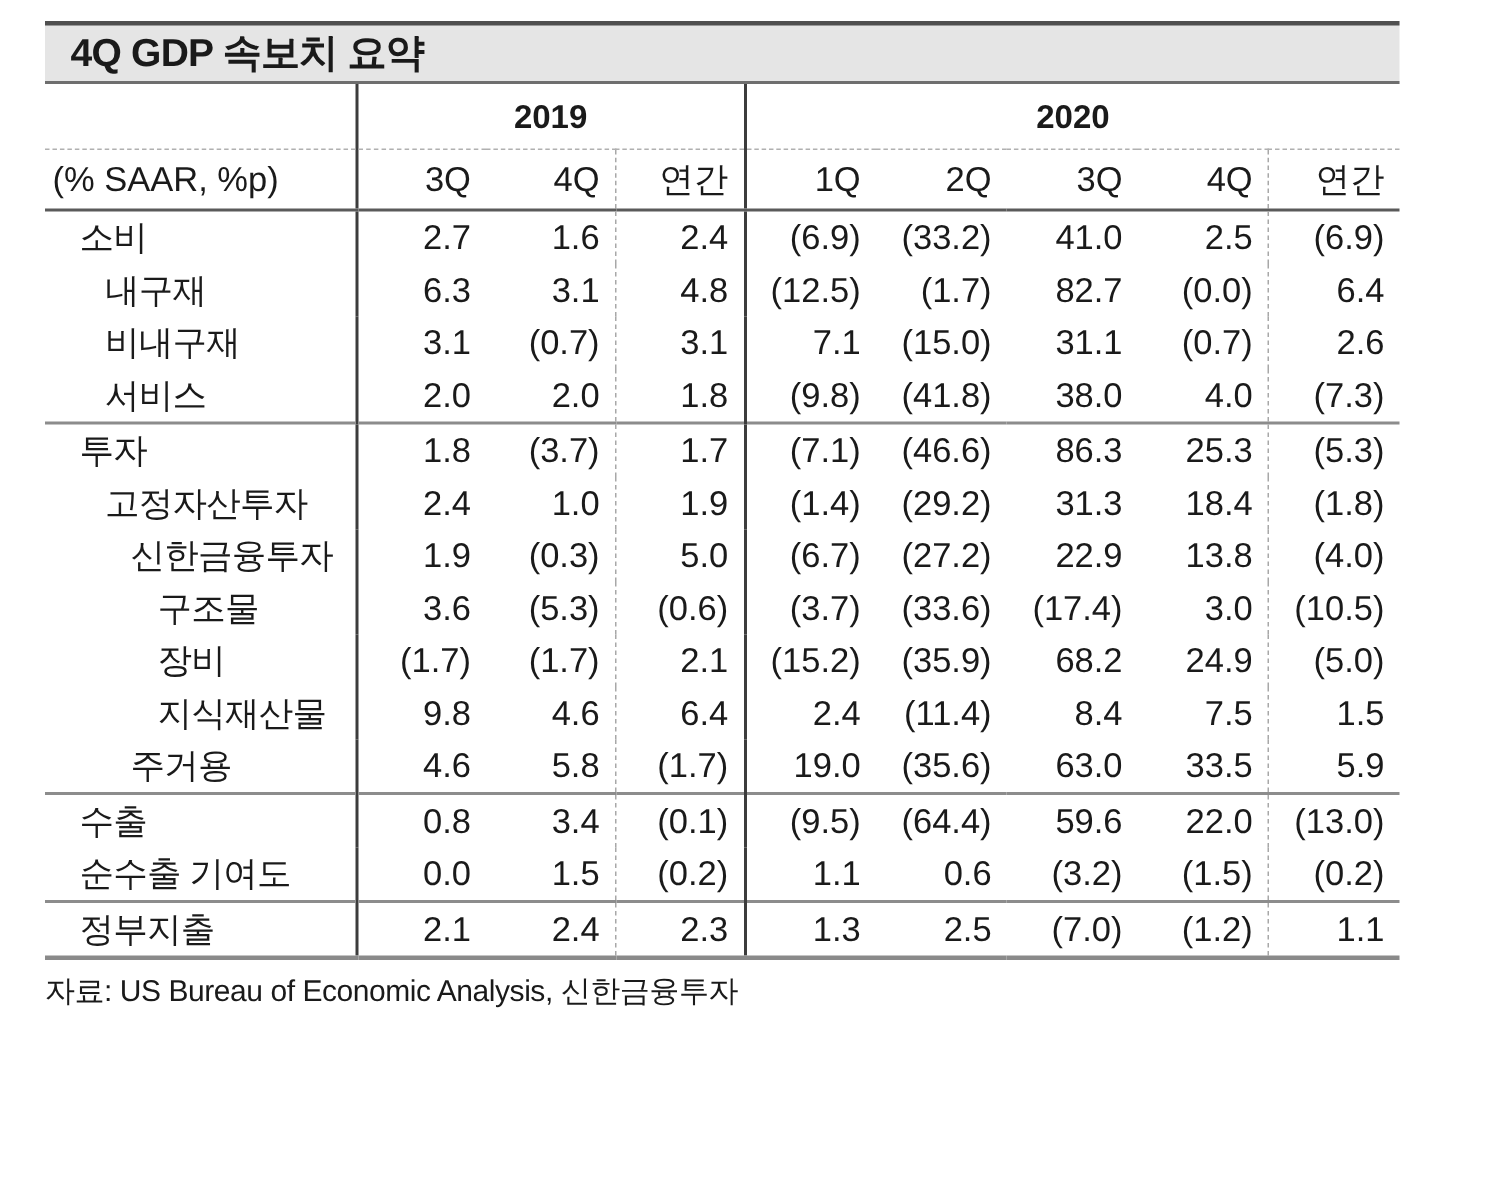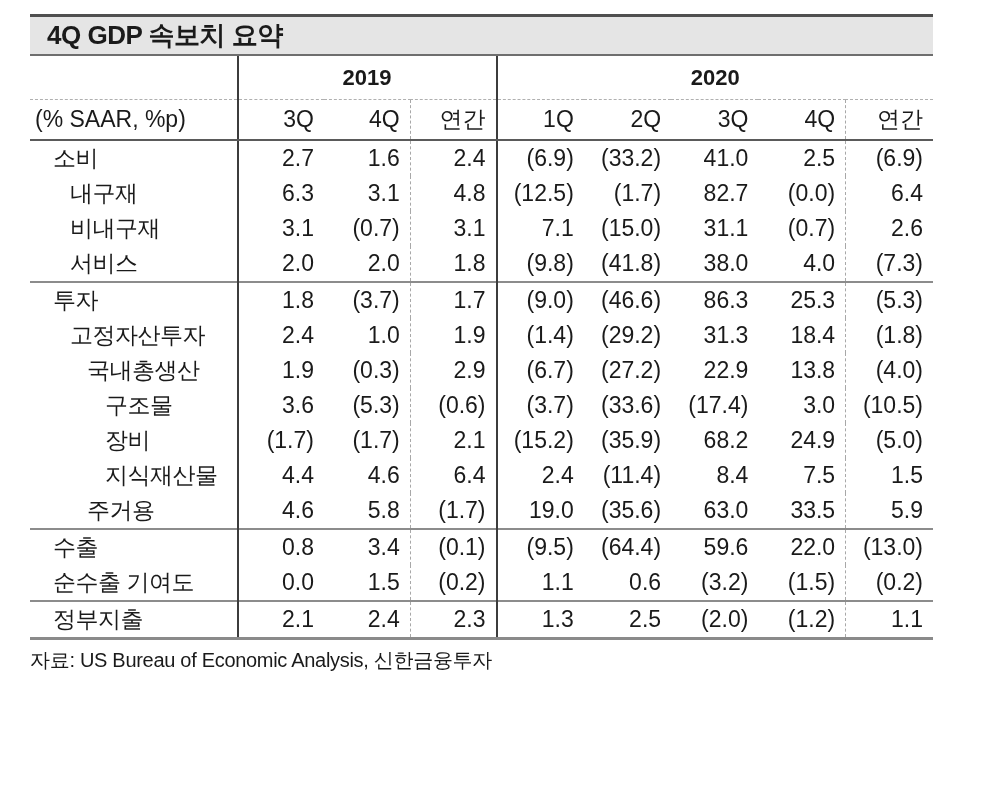--- a/index.html
+++ b/index.html
@@ -180,7 +180,7 @@
           <td>1.8</td>
           <td>(3.7)</td>
           <td>1.7</td>
-          <td>(9.0)</td>
+          <td>(7.1)</td>
           <td>(46.6)</td>
           <td>86.3</td>
           <td>25.3</td>

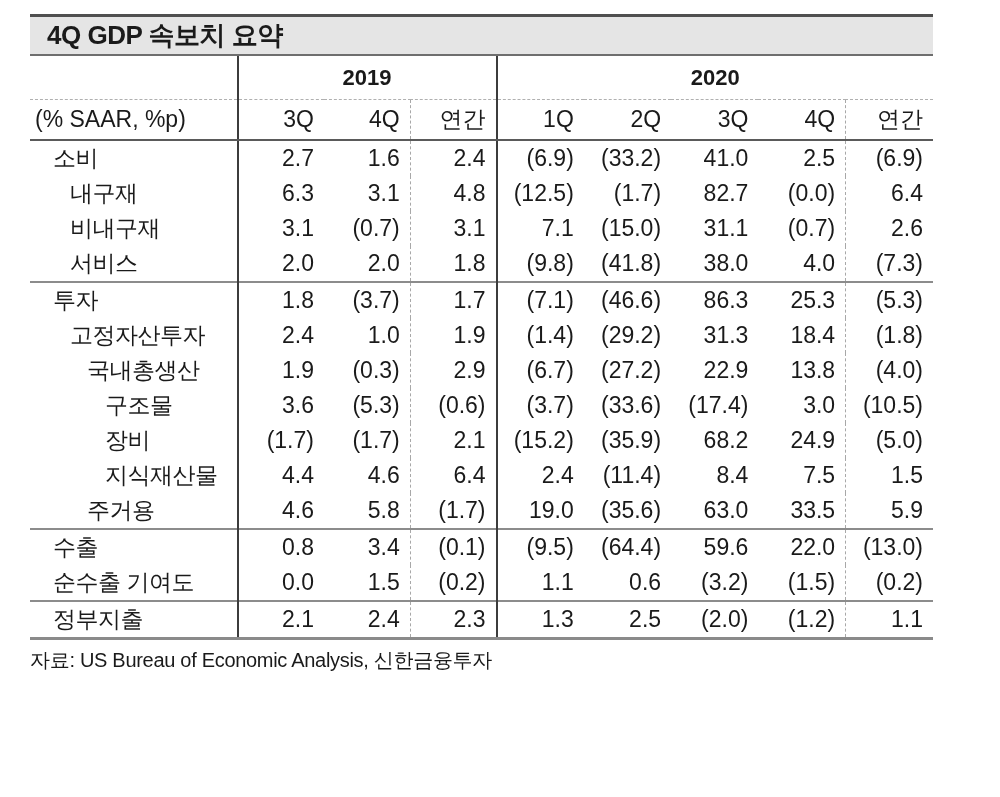--- a/index.html
+++ b/index.html
@@ -198,7 +198,7 @@
           <td>(1.8)</td>
         </tr>
         <tr>
-          <td class="lbl ind3">국내총생산</td>
+          <td class="lbl ind3">신한금융투자</td>
           <td>1.9</td>
           <td>(0.3)</td>
           <td>2.9</td>

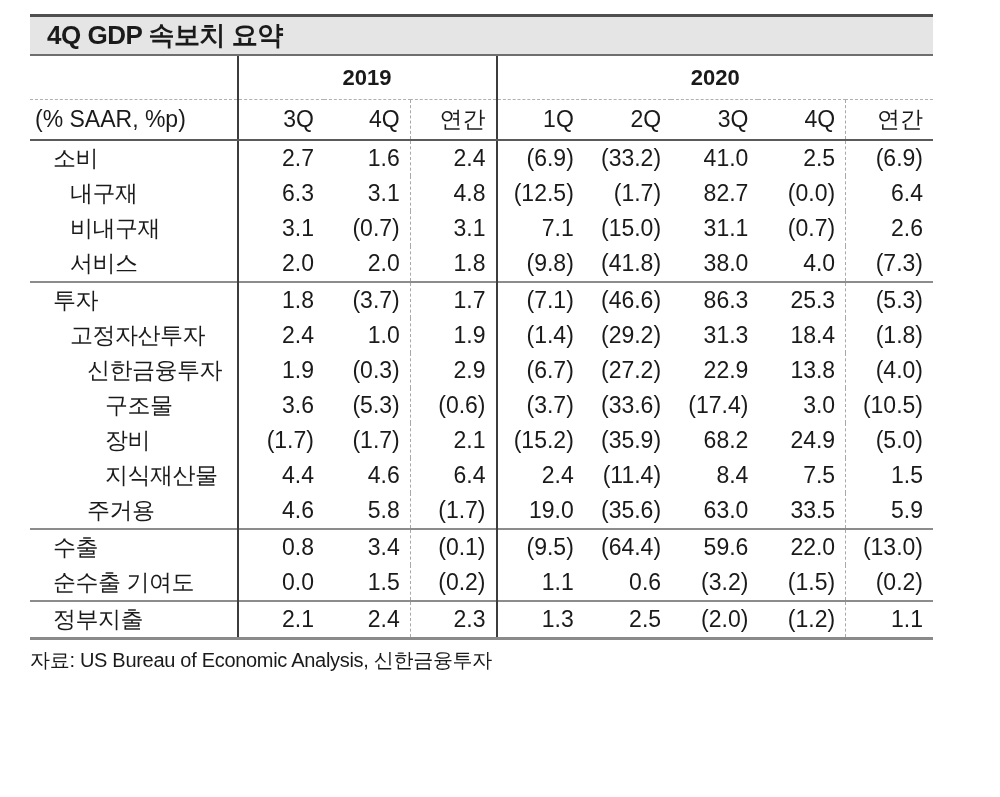--- a/index.html
+++ b/index.html
@@ -201,7 +201,7 @@
           <td class="lbl ind3">신한금융투자</td>
           <td>1.9</td>
           <td>(0.3)</td>
-          <td>2.9</td>
+          <td>5.0</td>
           <td>(6.7)</td>
           <td>(27.2)</td>
           <td>22.9</td>

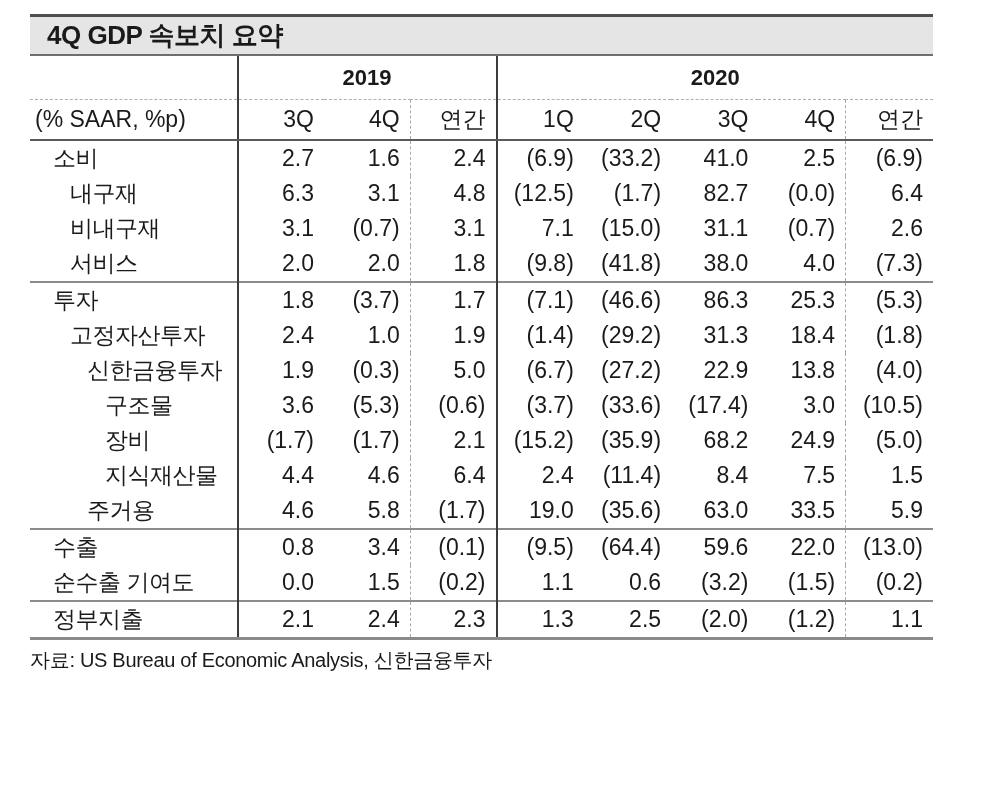--- a/index.html
+++ b/index.html
@@ -232,7 +232,7 @@
         </tr>
         <tr>
           <td class="lbl ind4">지식재산물</td>
-          <td>4.4</td>
+          <td>9.8</td>
           <td>4.6</td>
           <td>6.4</td>
           <td>2.4</td>

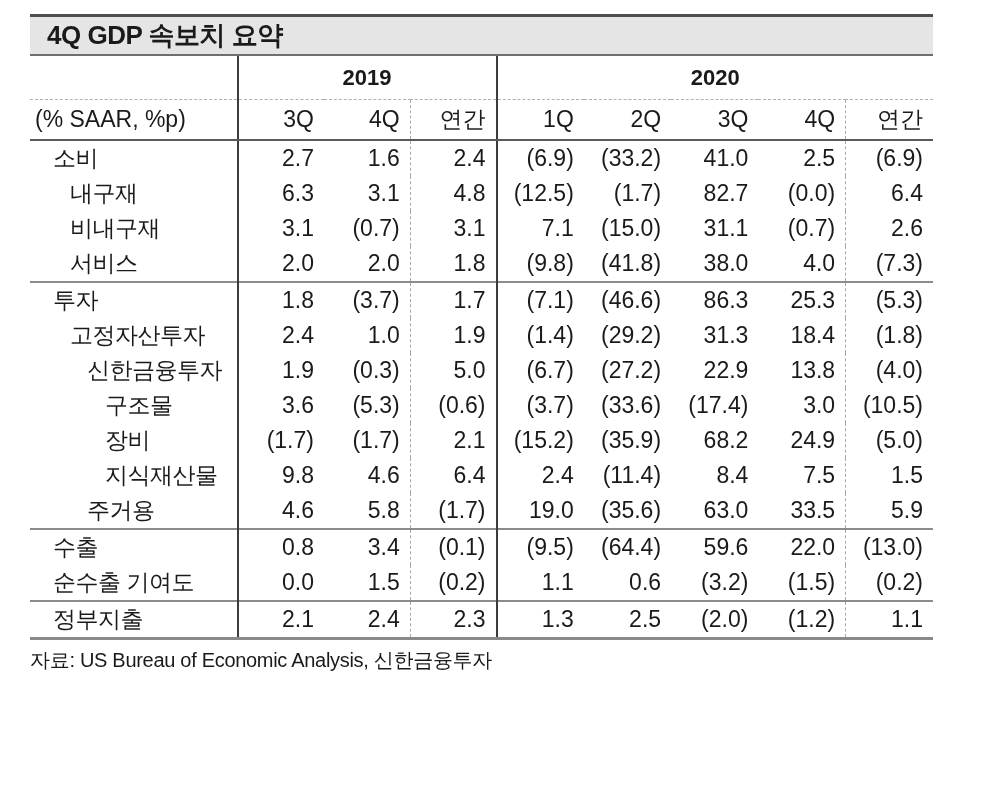--- a/index.html
+++ b/index.html
@@ -281,7 +281,7 @@
           <td>2.3</td>
           <td>1.3</td>
           <td>2.5</td>
-          <td>(2.0)</td>
+          <td>(7.0)</td>
           <td>(1.2)</td>
           <td>1.1</td>
         </tr>

